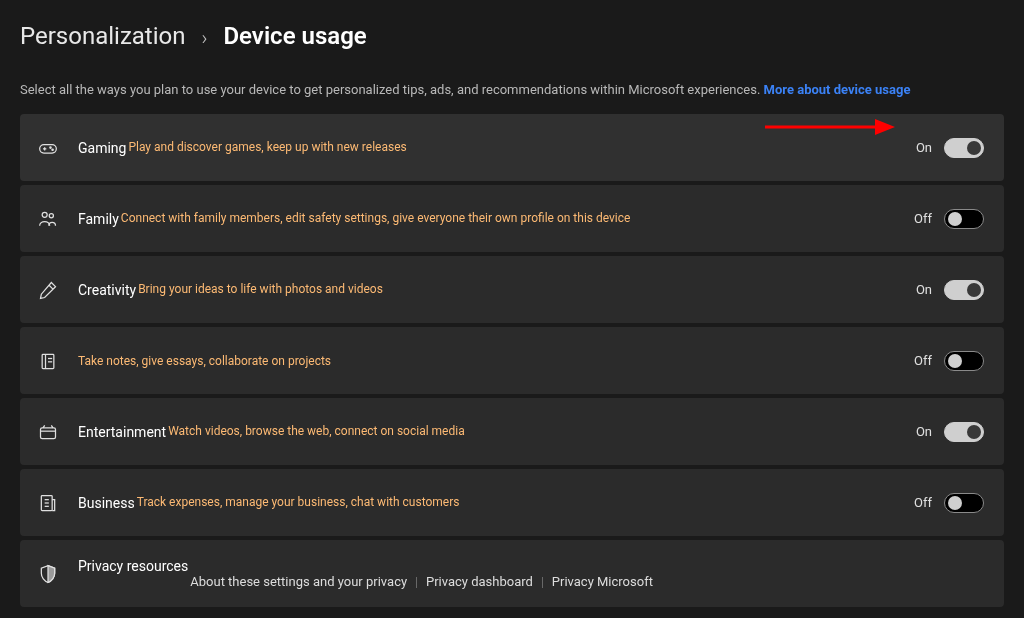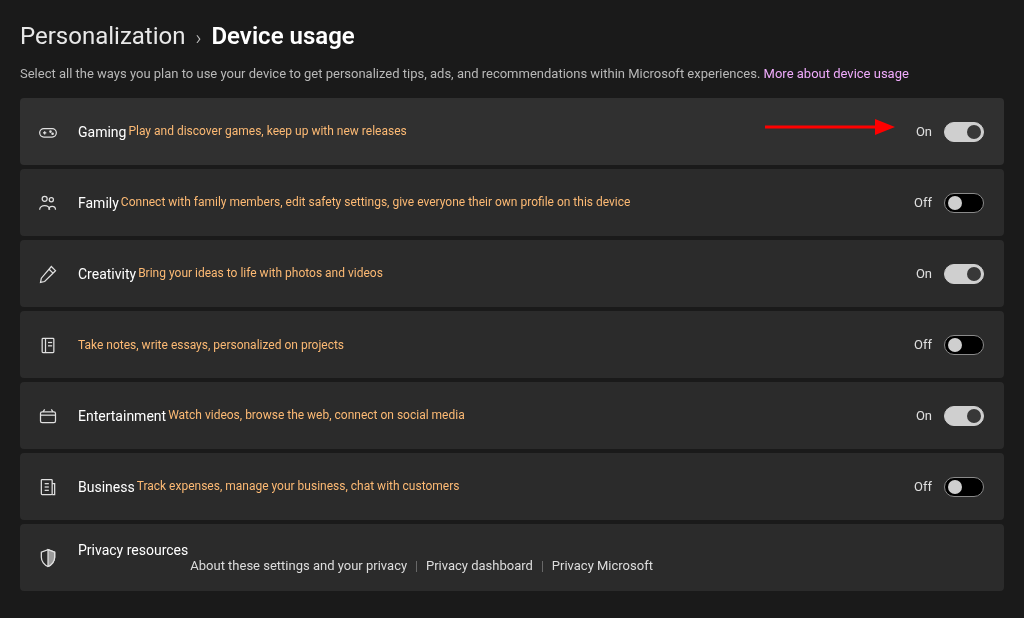--- a/index.html
+++ b/index.html
@@ -19,8 +19,8 @@
     .breadcrumb {
       display: flex;
       align-items: flex-end;
-      gap: 10px;
-      margin-bottom: 16px;
+      gap: 16px;
+      margin-bottom: 32px;
     }
     .breadcrumb-parent {
       font-size: 24px;

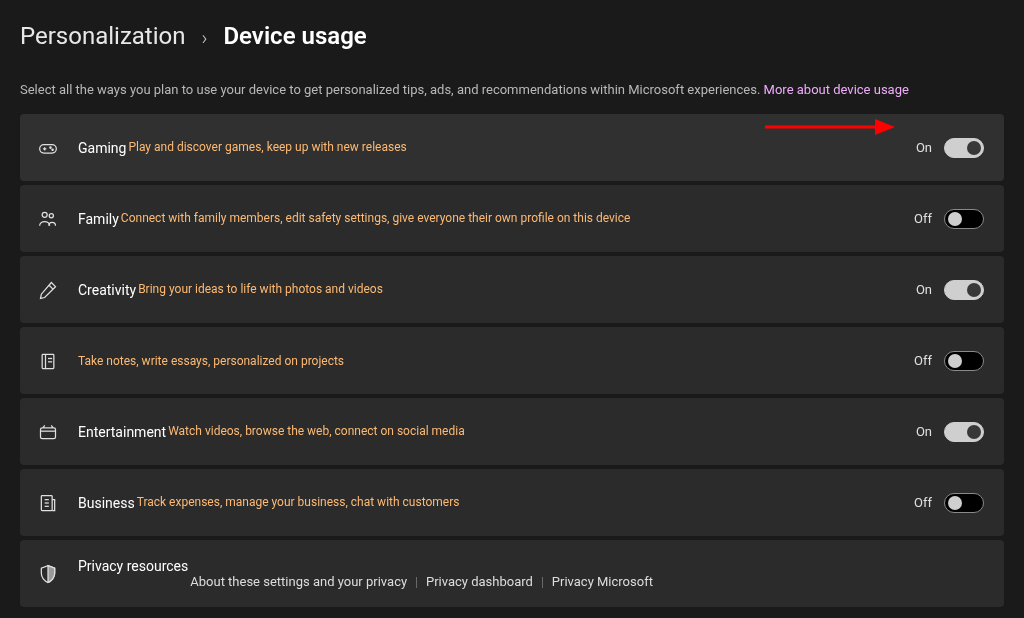--- a/index.html
+++ b/index.html
@@ -43,8 +43,8 @@
       margin-bottom: 17px;
     }
     .subtitle-link {
-      color: #f0abfc;
-      font-weight: 400;
+      color: #3b82f6;
+      font-weight: 700;
       cursor: pointer;
     }
     .settings-list {

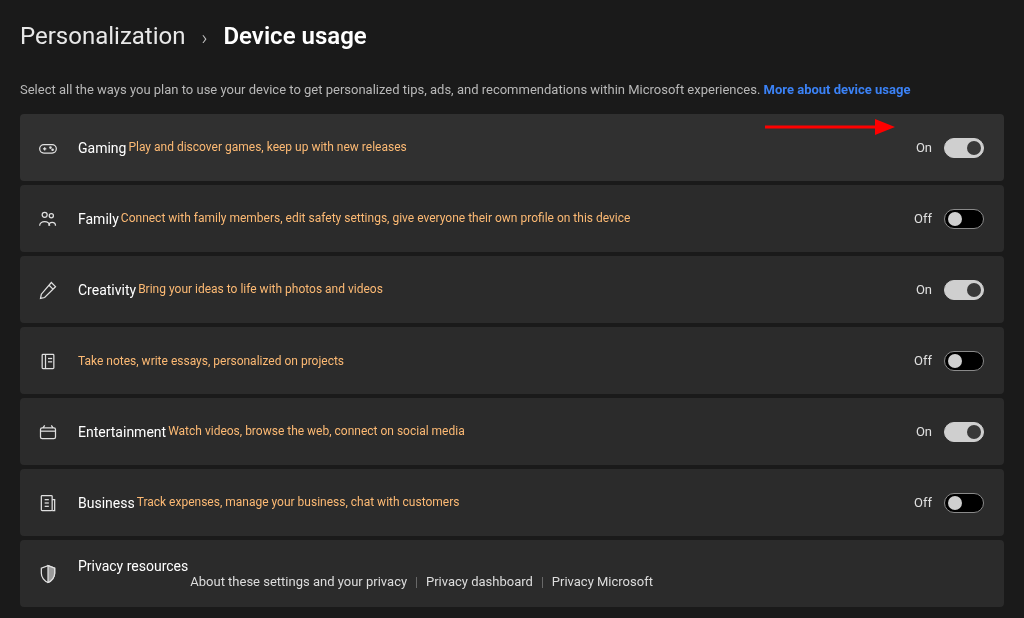--- a/index.html
+++ b/index.html
@@ -241,7 +241,7 @@
         </svg>
     </div>
     <div class="text-block">
-      <div class="item-desc">Take notes, write essays, personalized on projects</div>
+      <div class="item-desc">Take notes, give essays, collaborate on projects</div>
     </div>
     <div class="control-area">
       <span class="status-label">Off</span>

